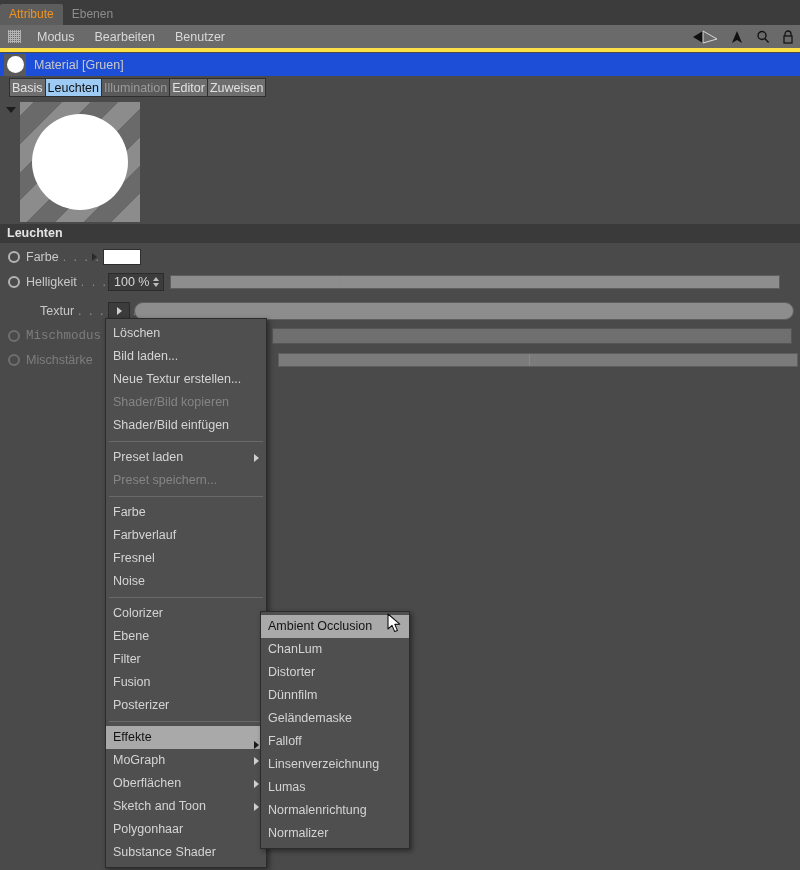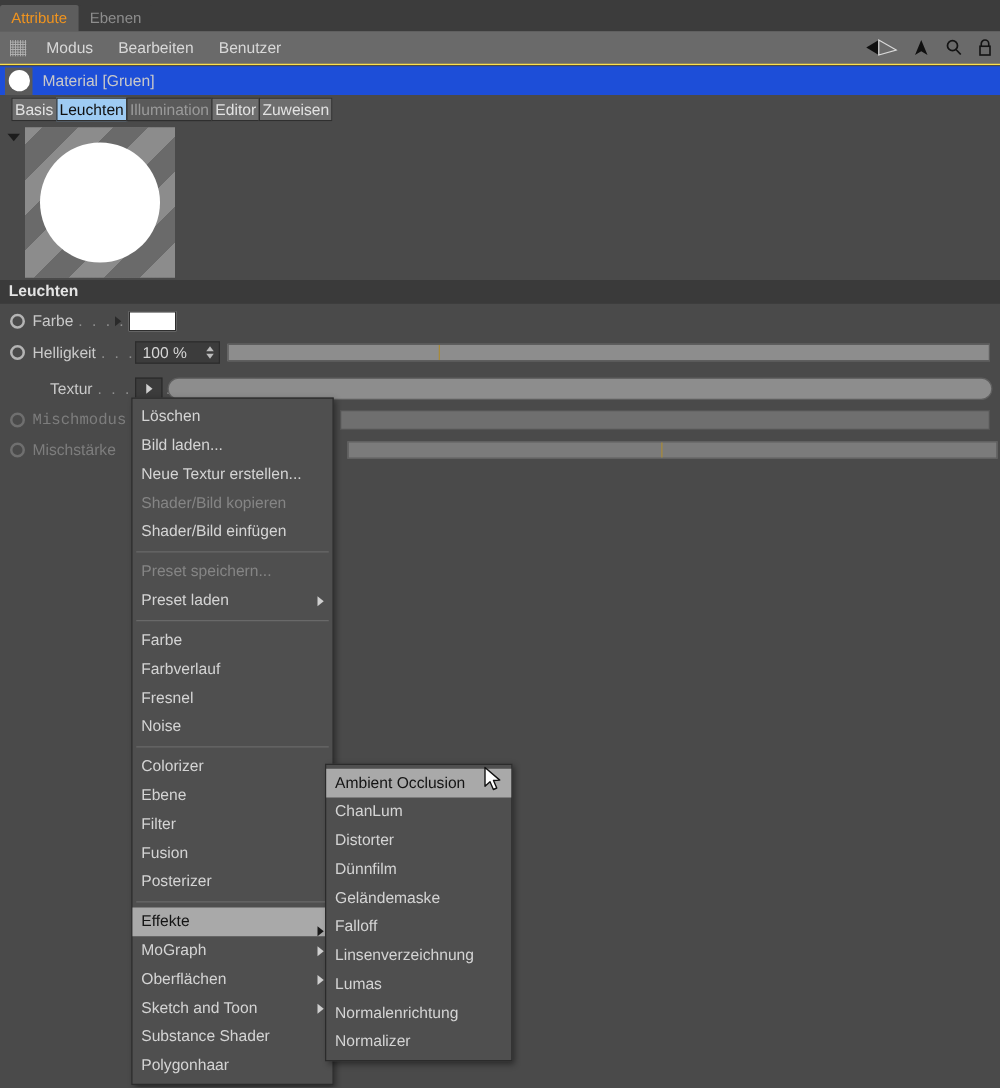--- a/index.html
+++ b/index.html
@@ -52,7 +52,7 @@
     left: 0; top: 25px;
     width: 800px; height: 27px;
     background: #6a6a6a;
-    border-bottom: 1px solid #fde047;
+    border-bottom: 4px solid #fde047;
     display: flex;
     align-items: center;
     box-sizing: border-box;

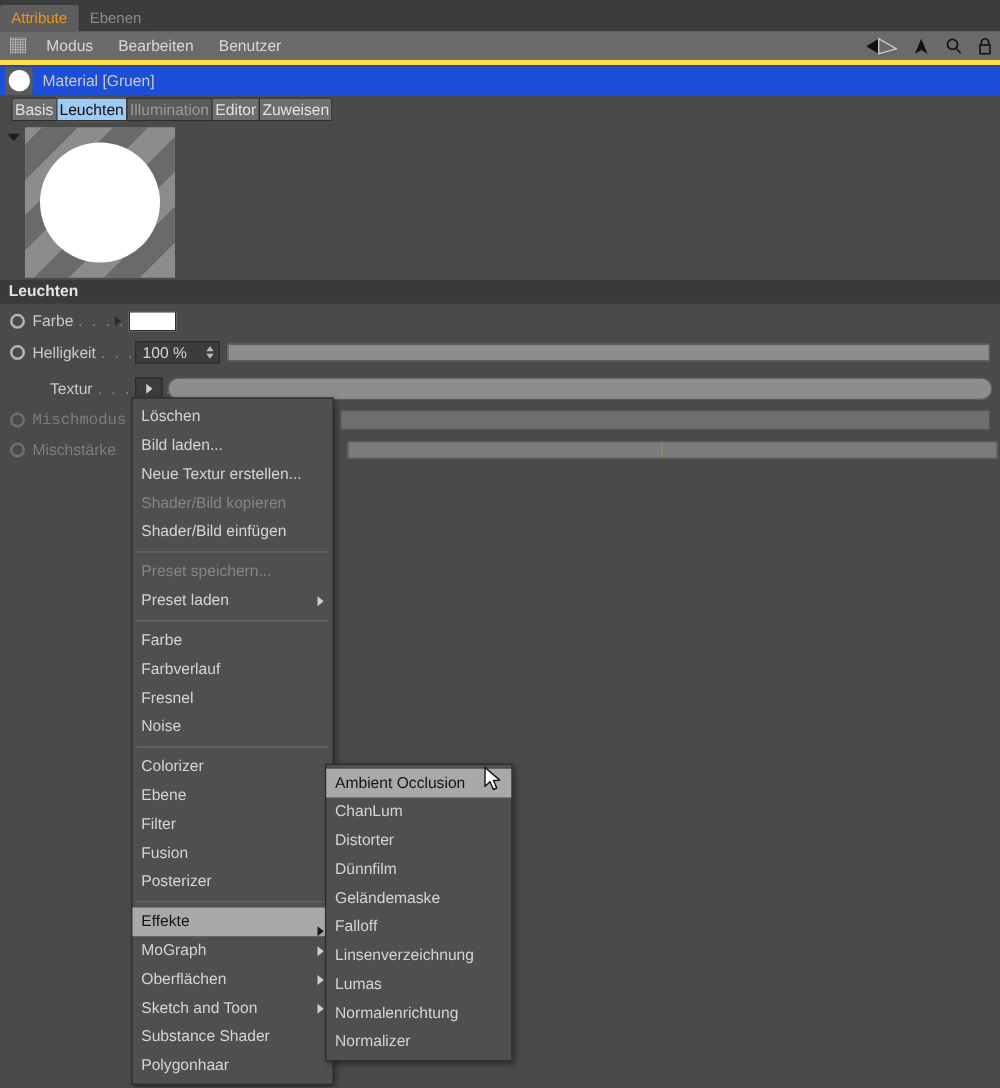--- a/index.html
+++ b/index.html
@@ -239,7 +239,7 @@
     flex: none;
   }
   .num-field {
-    width: 68px; height: 18px;
+    width: 56px; height: 18px;
     background: #3c3c3c;
     border: 1px solid #2c2c2c;
     color: #d6d6d6;

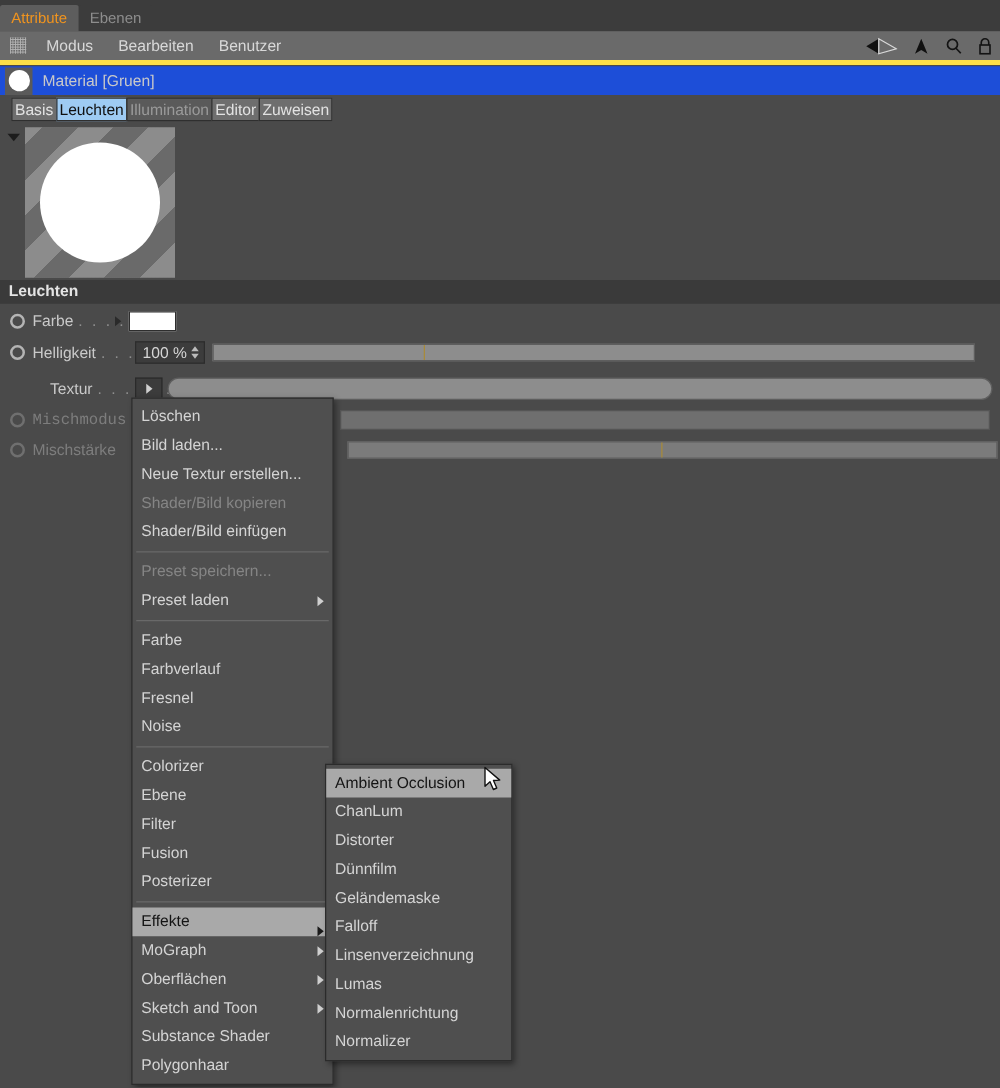--- a/index.html
+++ b/index.html
@@ -513,12 +513,12 @@
       <span>Shader/Bild einfügen</span>
     </div>
   <div class="msep"></div>
+  <div class="mi">
+      <span>Preset laden</span>
+      <i class="submark"></i>
+    </div>
   <div class="mi disabled">
       <span>Preset speichern...</span>
-    </div>
-  <div class="mi">
-      <span>Preset laden</span>
-      <i class="submark"></i>
     </div>
   <div class="msep"></div>
   <div class="mi">

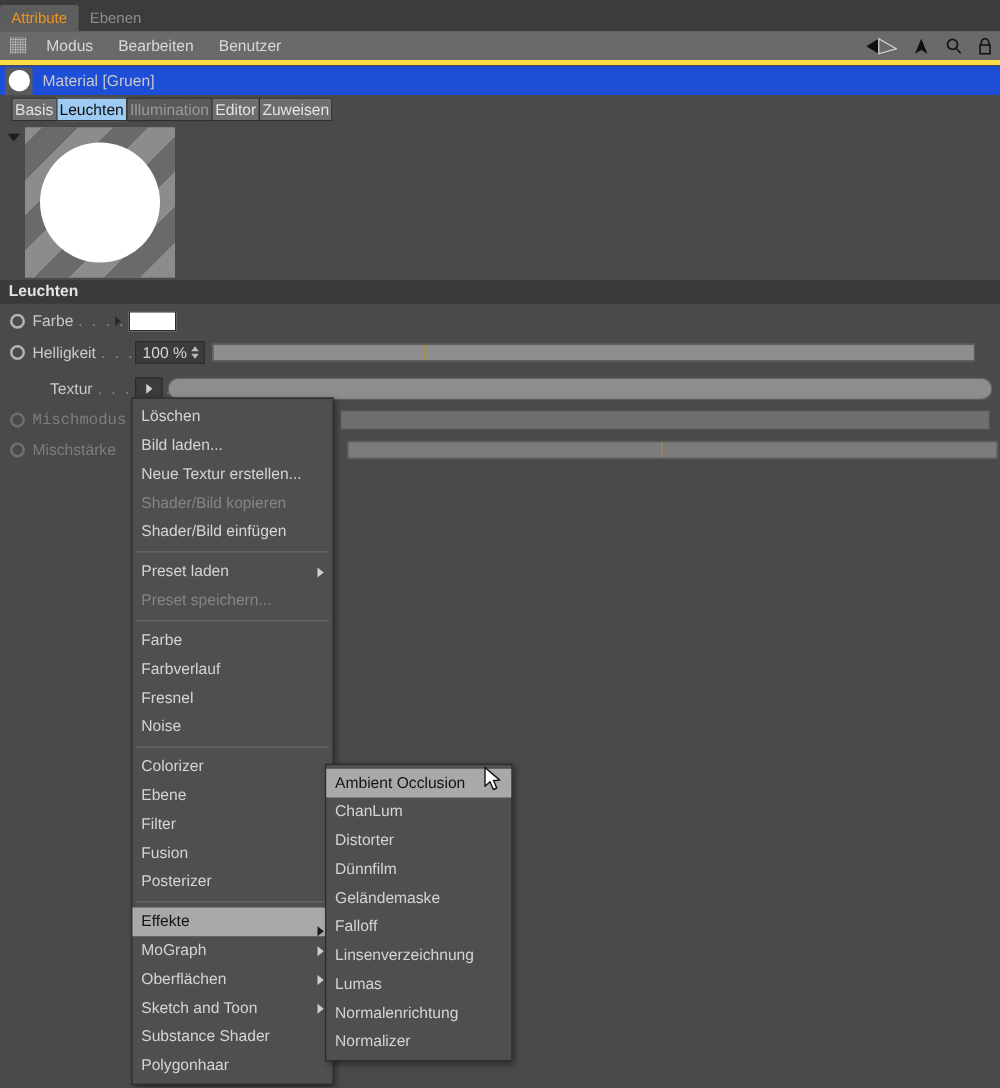--- a/index.html
+++ b/index.html
@@ -567,10 +567,10 @@
       <i class="submark"></i>
     </div>
   <div class="mi">
+      <span>Polygonhaar</span>
+    </div>
+  <div class="mi">
       <span>Substance Shader</span>
-    </div>
-  <div class="mi">
-      <span>Polygonhaar</span>
     </div>
 </div>
 

